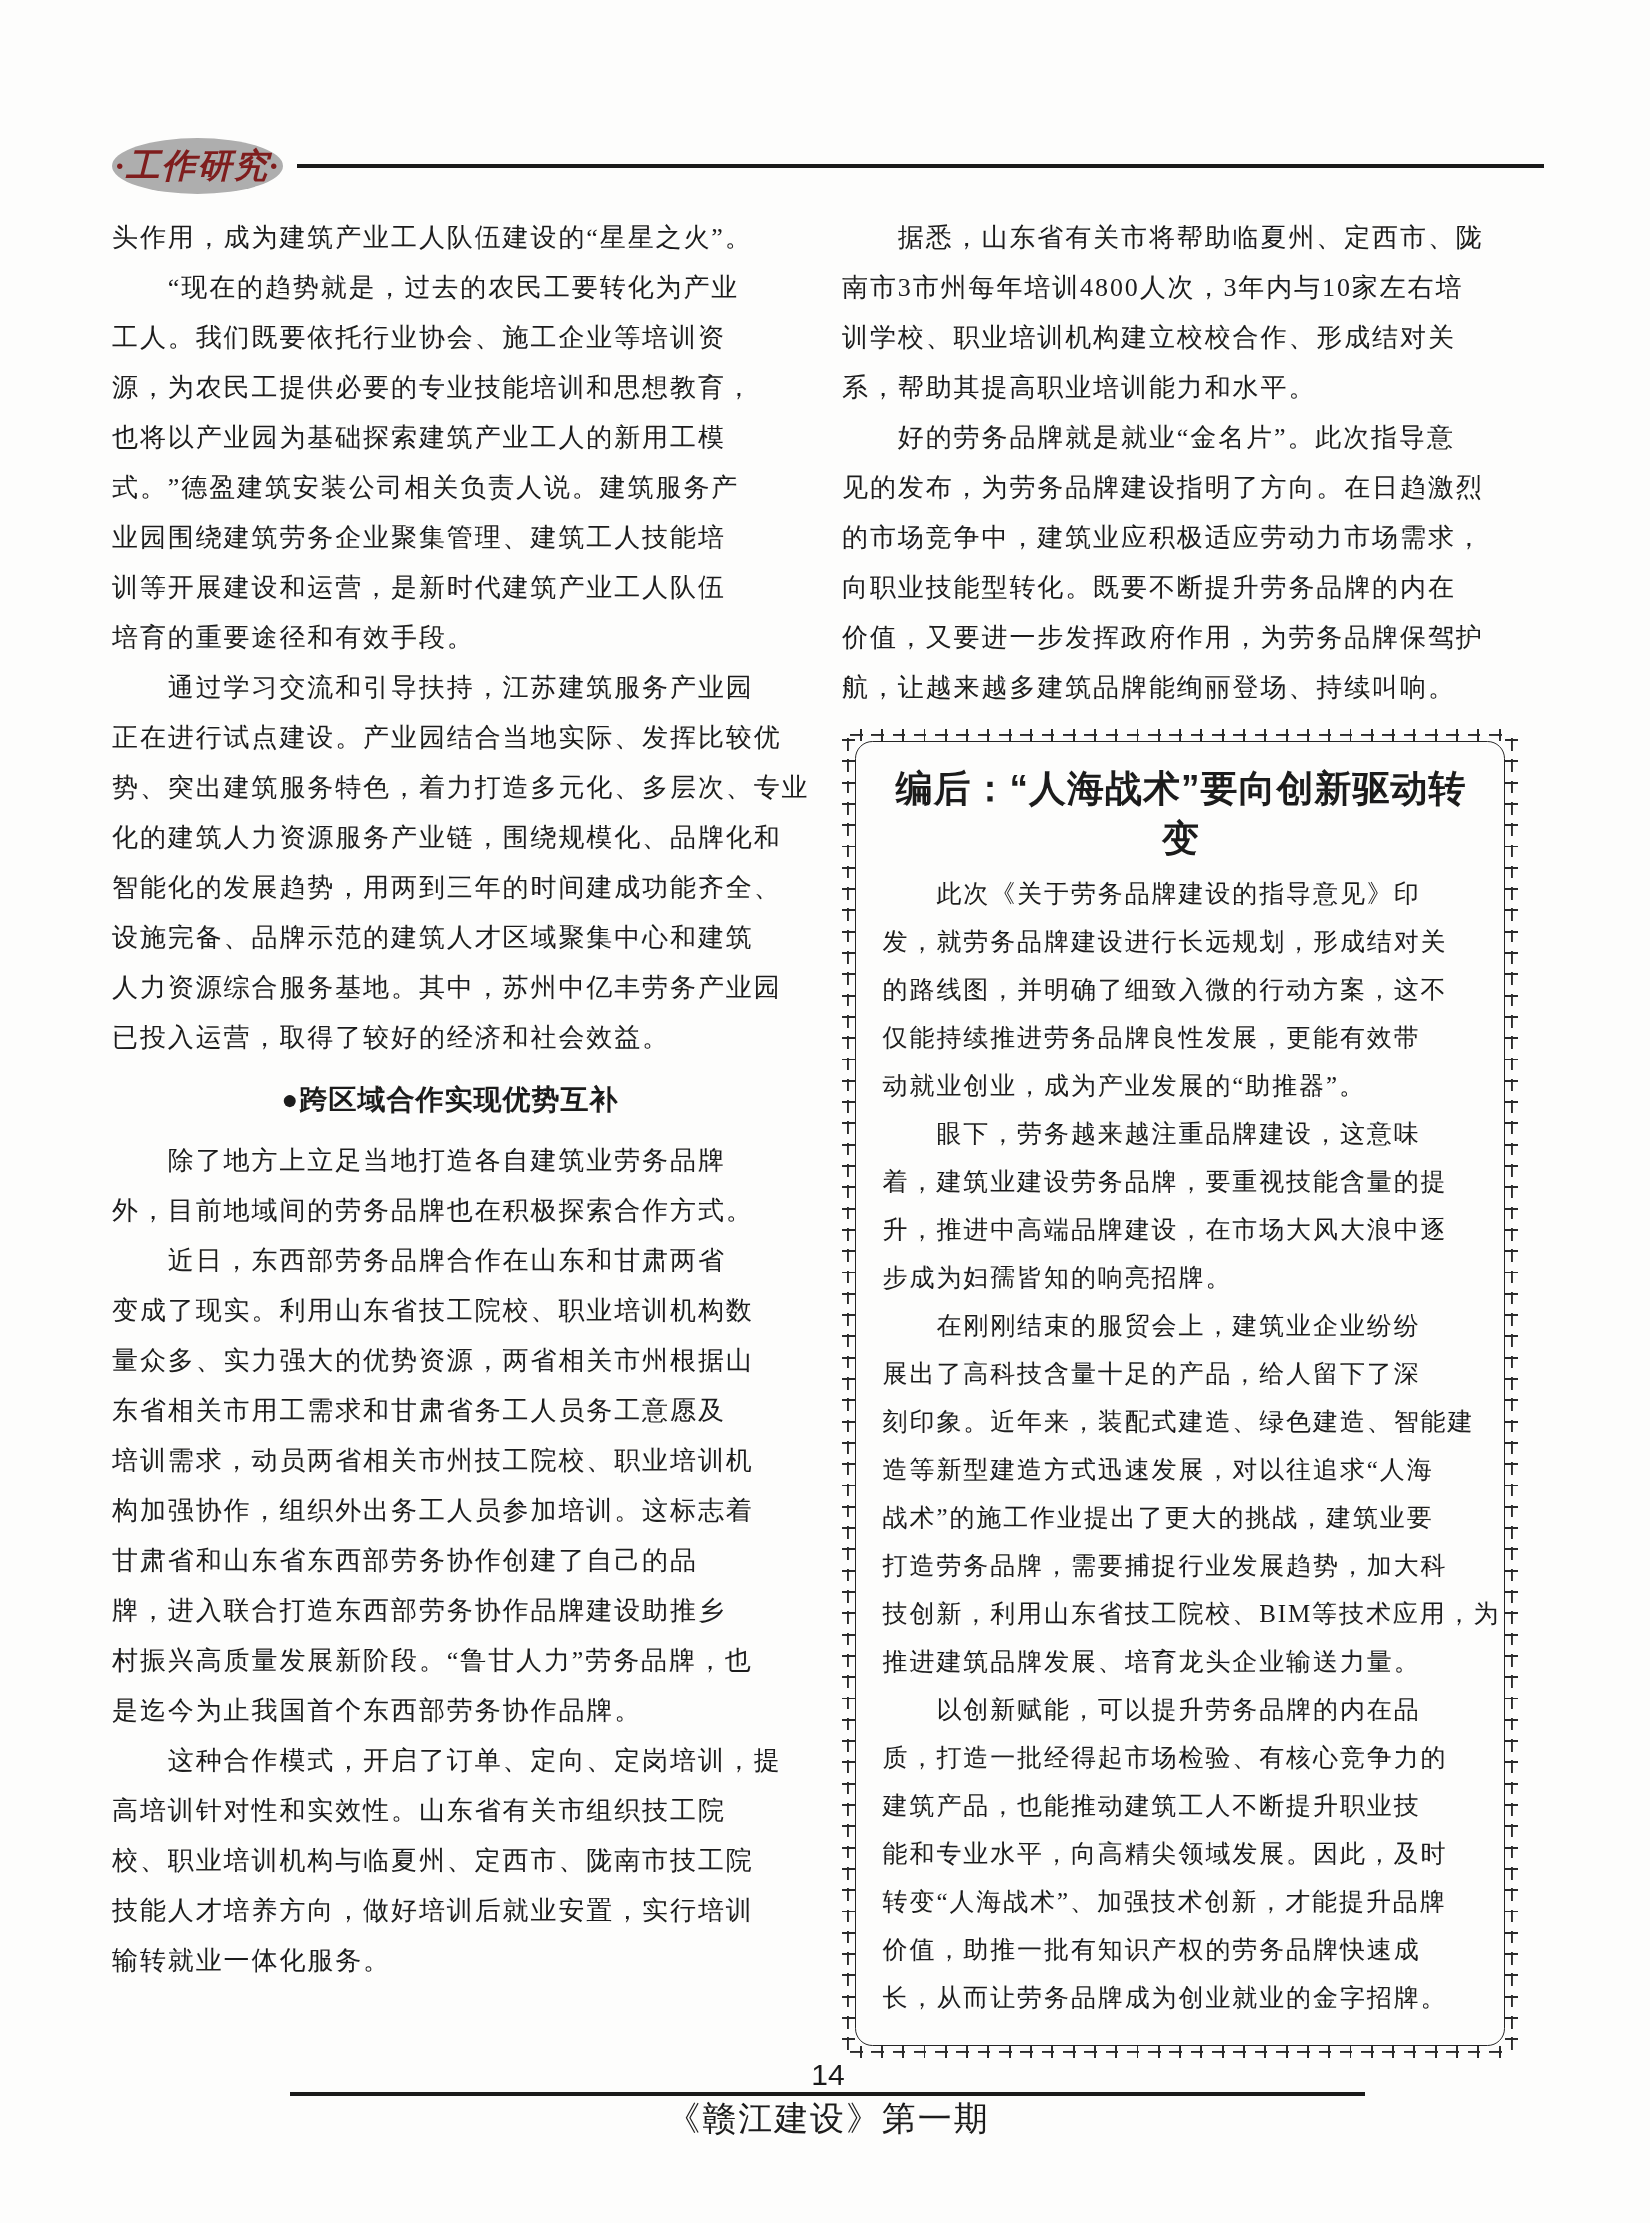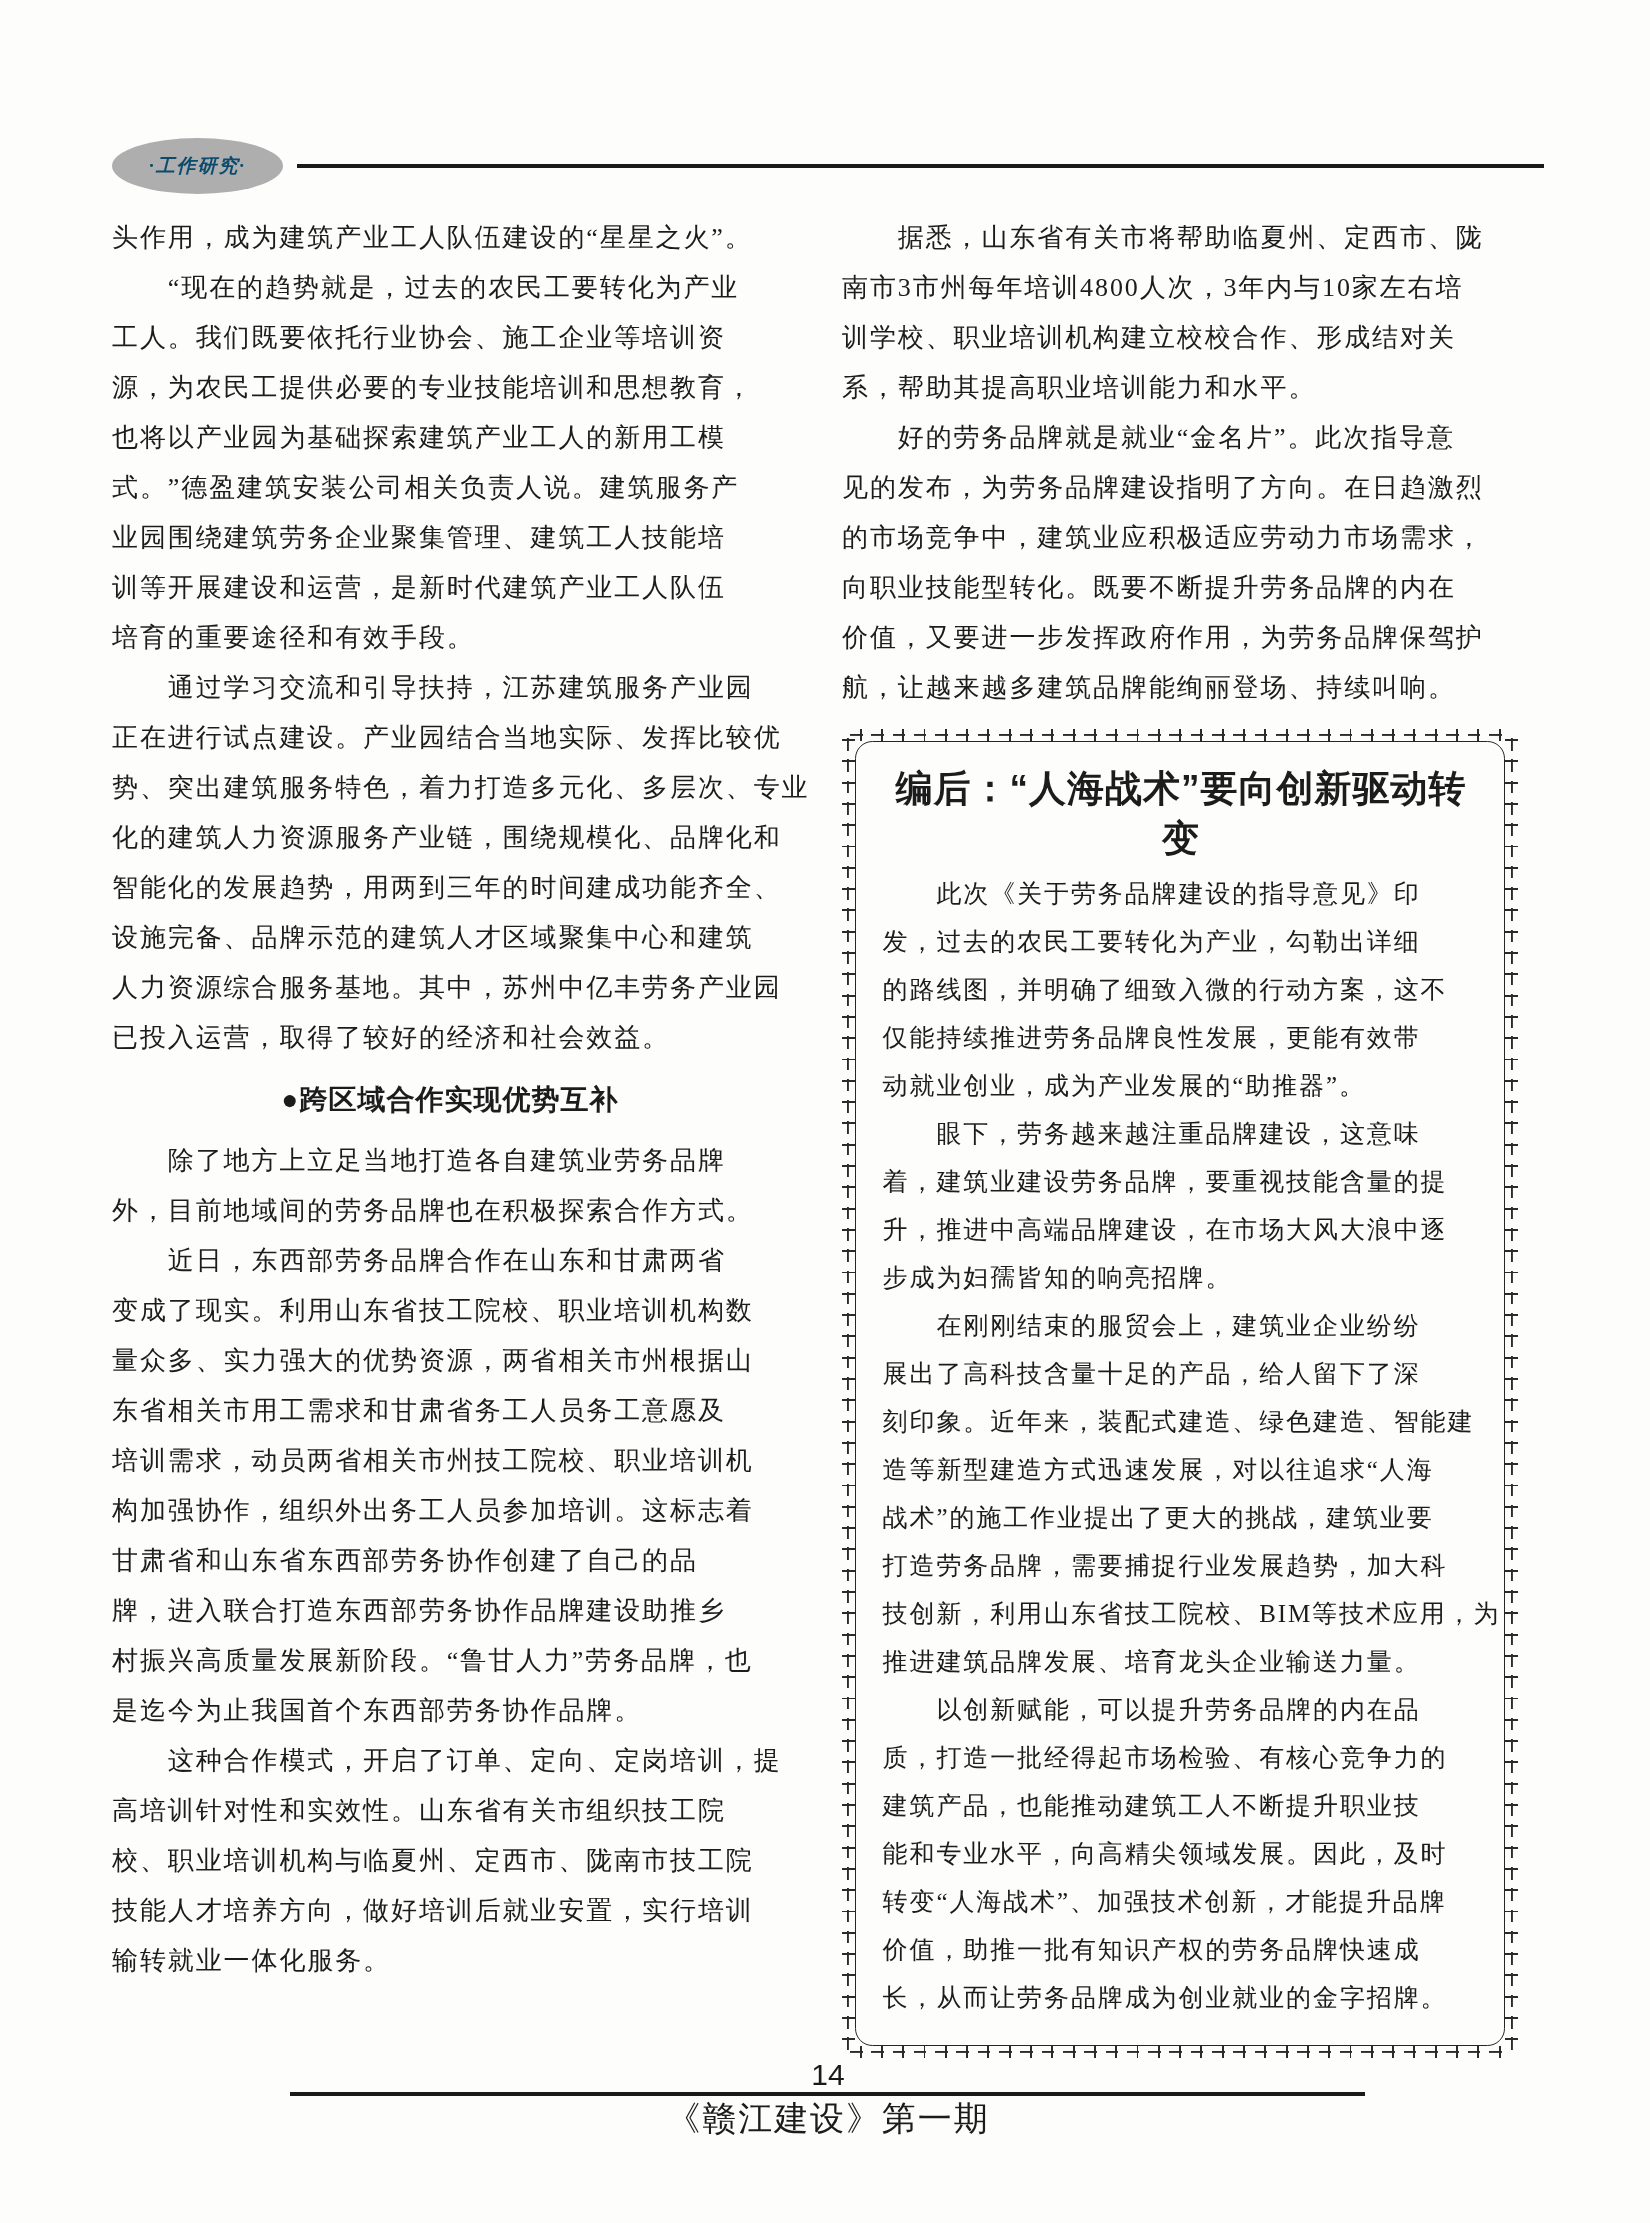--- a/index.html
+++ b/index.html
@@ -24,8 +24,8 @@
     background: #aeaeae;
     border-radius: 50%;
     display: flex; align-items: center; justify-content: center;
-    font-size: 19px; font-weight: bold; font-style: italic;
-    color: #0c4a6e; letter-spacing: 1.9px; flex: 0 0 auto;
+    font-size: 34px; font-weight: bold; font-style: italic;
+    color: #7f1d1d; letter-spacing: 1.9px; flex: 0 0 auto;
   }
   .header-rule { flex: 1; height: 3.9px; background: #1a1a1a; margin-left: 13.6px; }
   

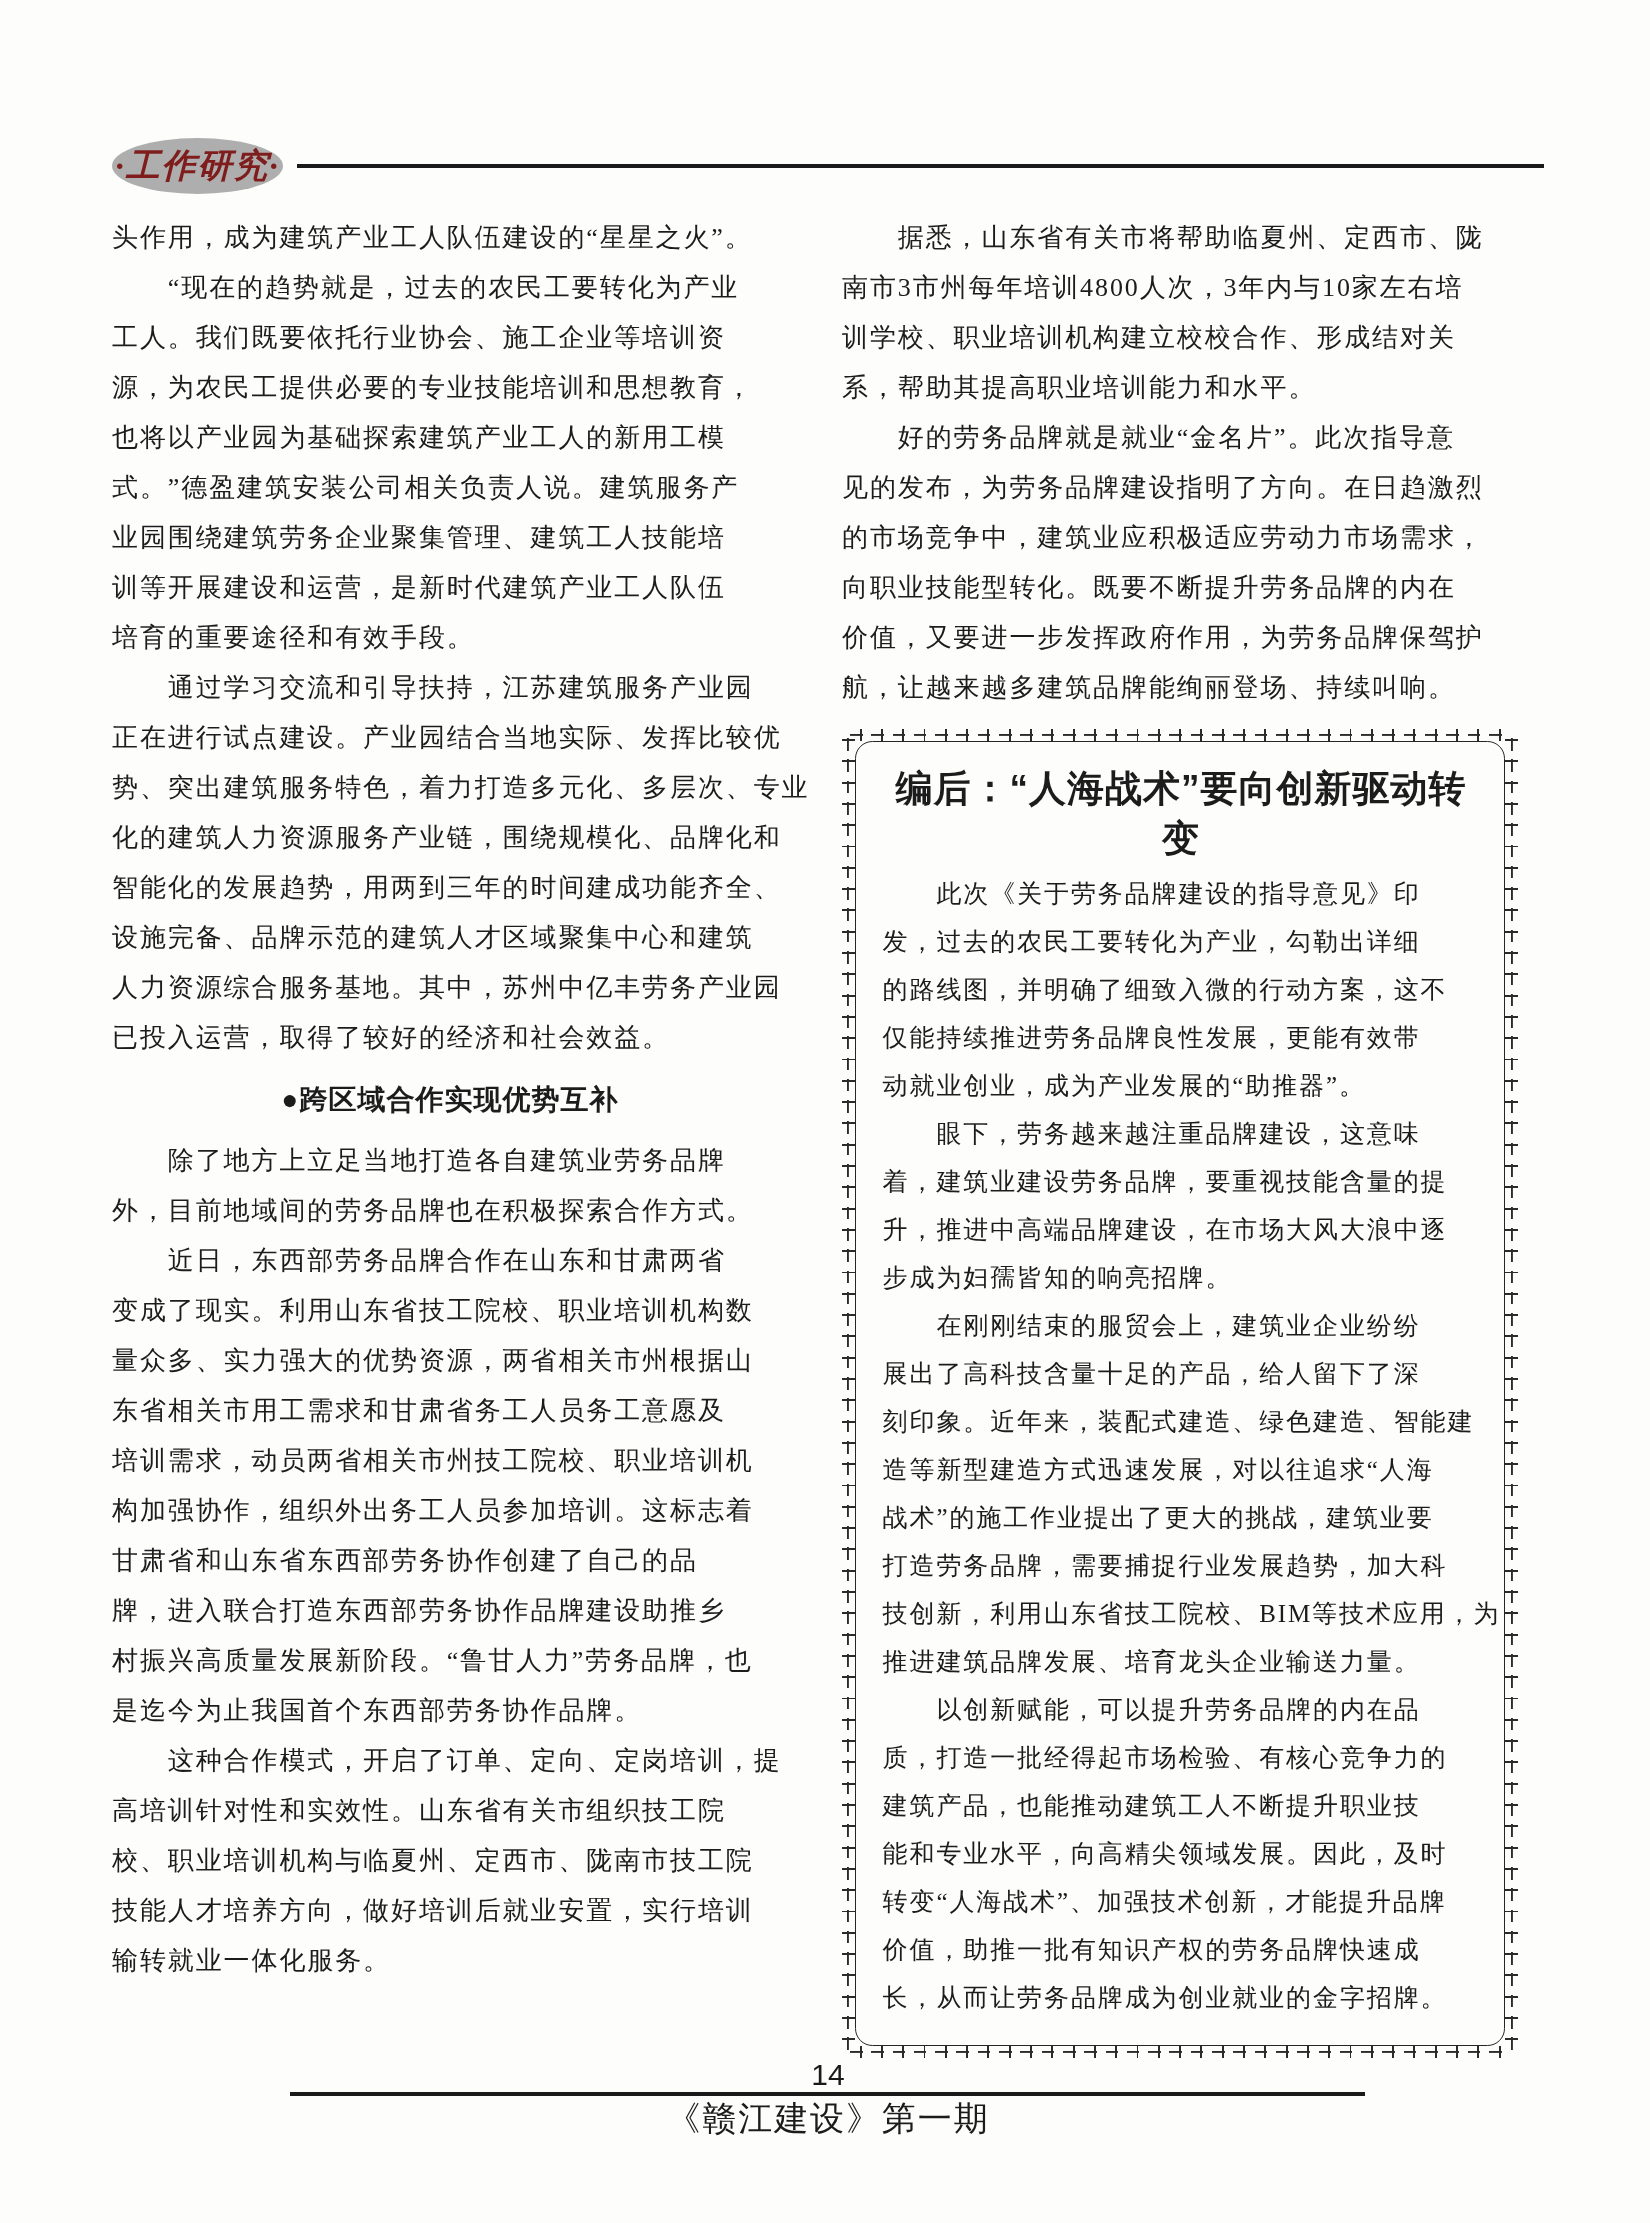--- a/index.html
+++ b/index.html
@@ -172,7 +172,7 @@
           <div class="note-title">编后：“人海战术”要向创新驱动转变</div>
           <div class="note-lines">
               <div class="line">　　此次《关于劳务品牌建设的指导意见》印</div>
-              <div class="line">发，过去的农民工要转化为产业，勾勒出详细</div>
+              <div class="line">发，就劳务品牌建设进行长远规划，形成结对关</div>
               <div class="line">的路线图，并明确了细致入微的行动方案，这不</div>
               <div class="line">仅能持续推进劳务品牌良性发展，更能有效带</div>
               <div class="line">动就业创业，成为产业发展的“助推器”。</div>

